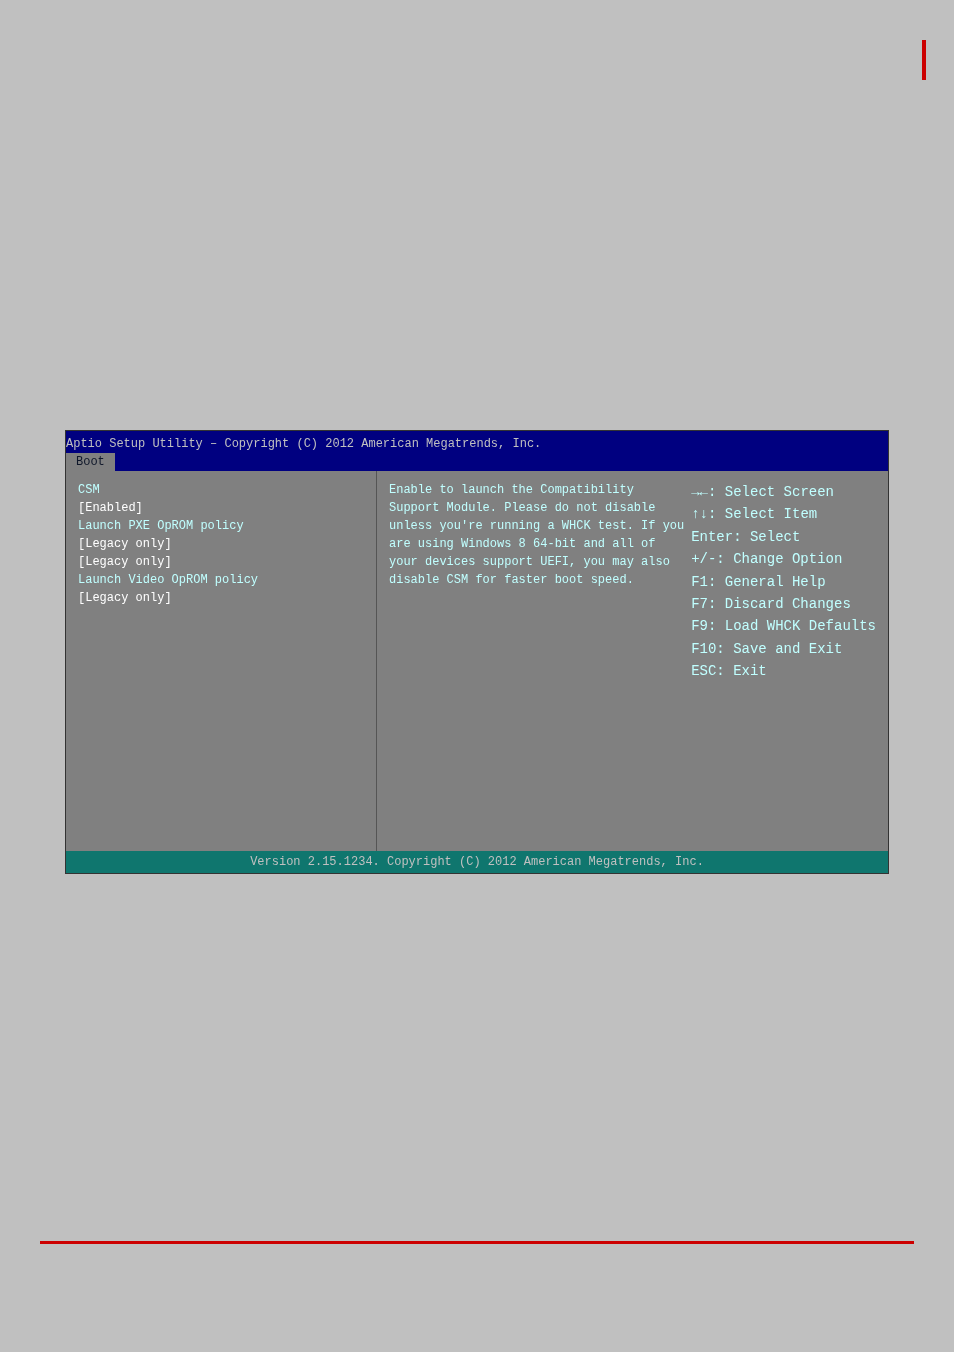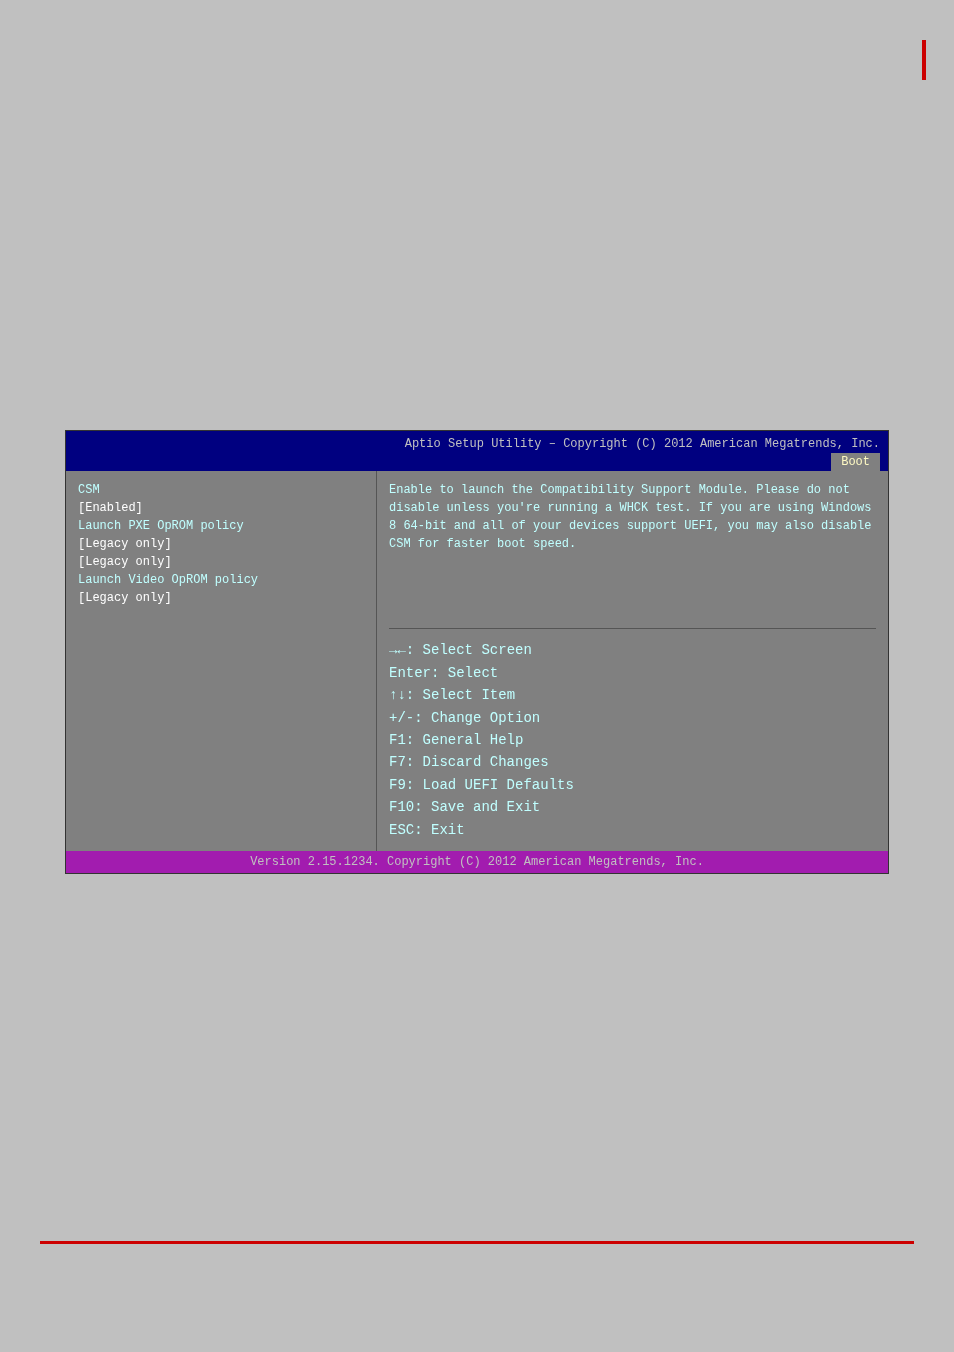--- a/index.html
+++ b/index.html
@@ -48,7 +48,7 @@
     .bios-title-bar {
       background: #000080;
       color: #c0c0c0;
-      text-align: right;
+      text-align: left;
       padding: 4px 8px 0 0;
       font-family: 'Courier New', Courier, monospace;
       font-size: 12px;

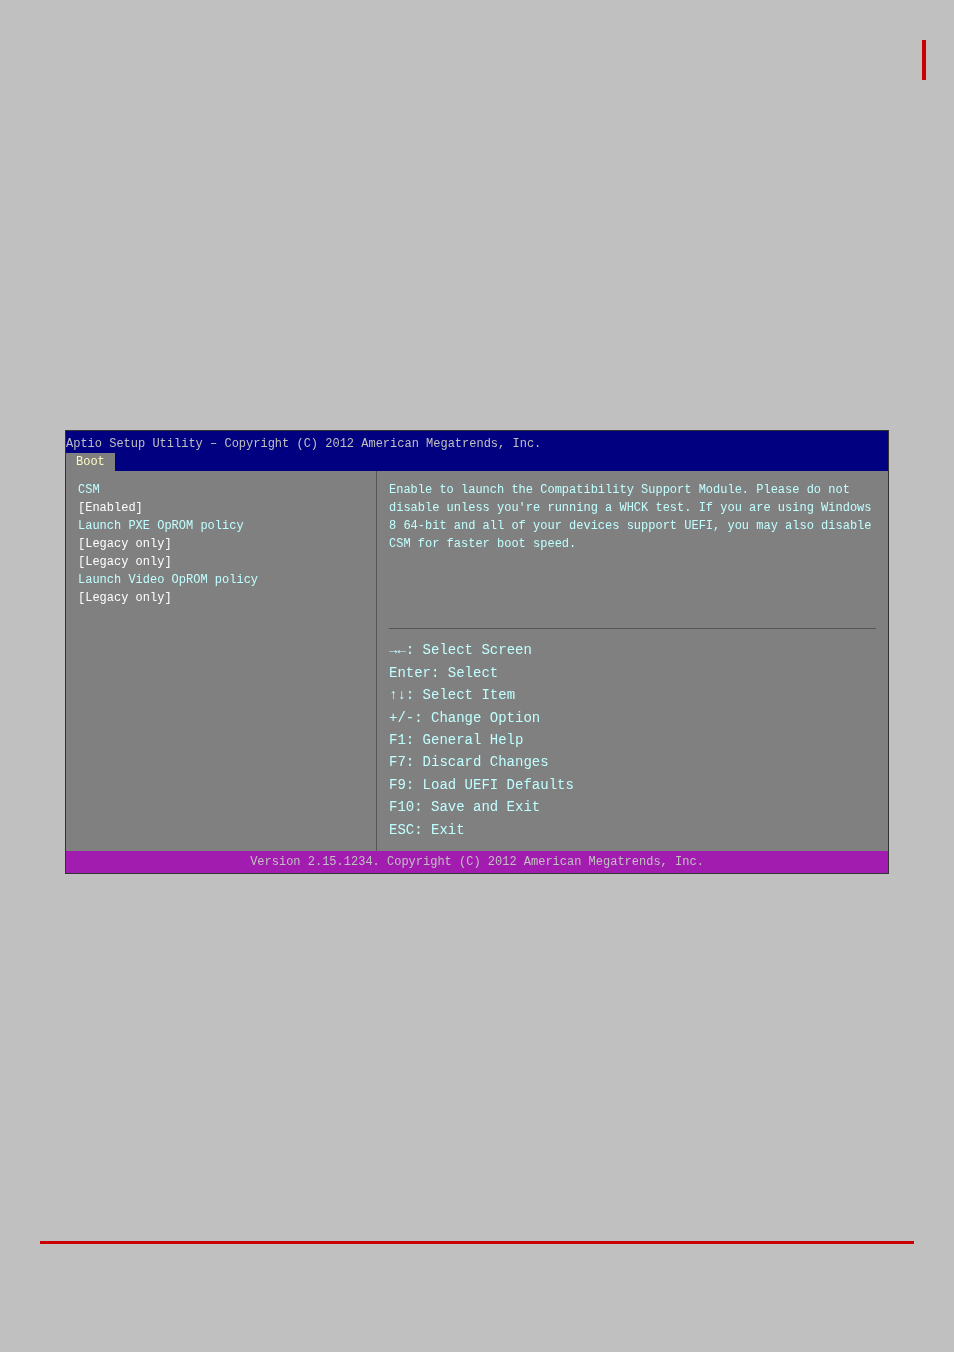--- a/index.html
+++ b/index.html
@@ -62,7 +62,7 @@
     .bios-tab {
       display: inline-block;
       background: #808080;
-      color: #fef9c3;
+      color: #0f172a;
       padding: 2px 10px;
       font-size: 12px;
       font-family: 'Courier New', Courier, monospace;

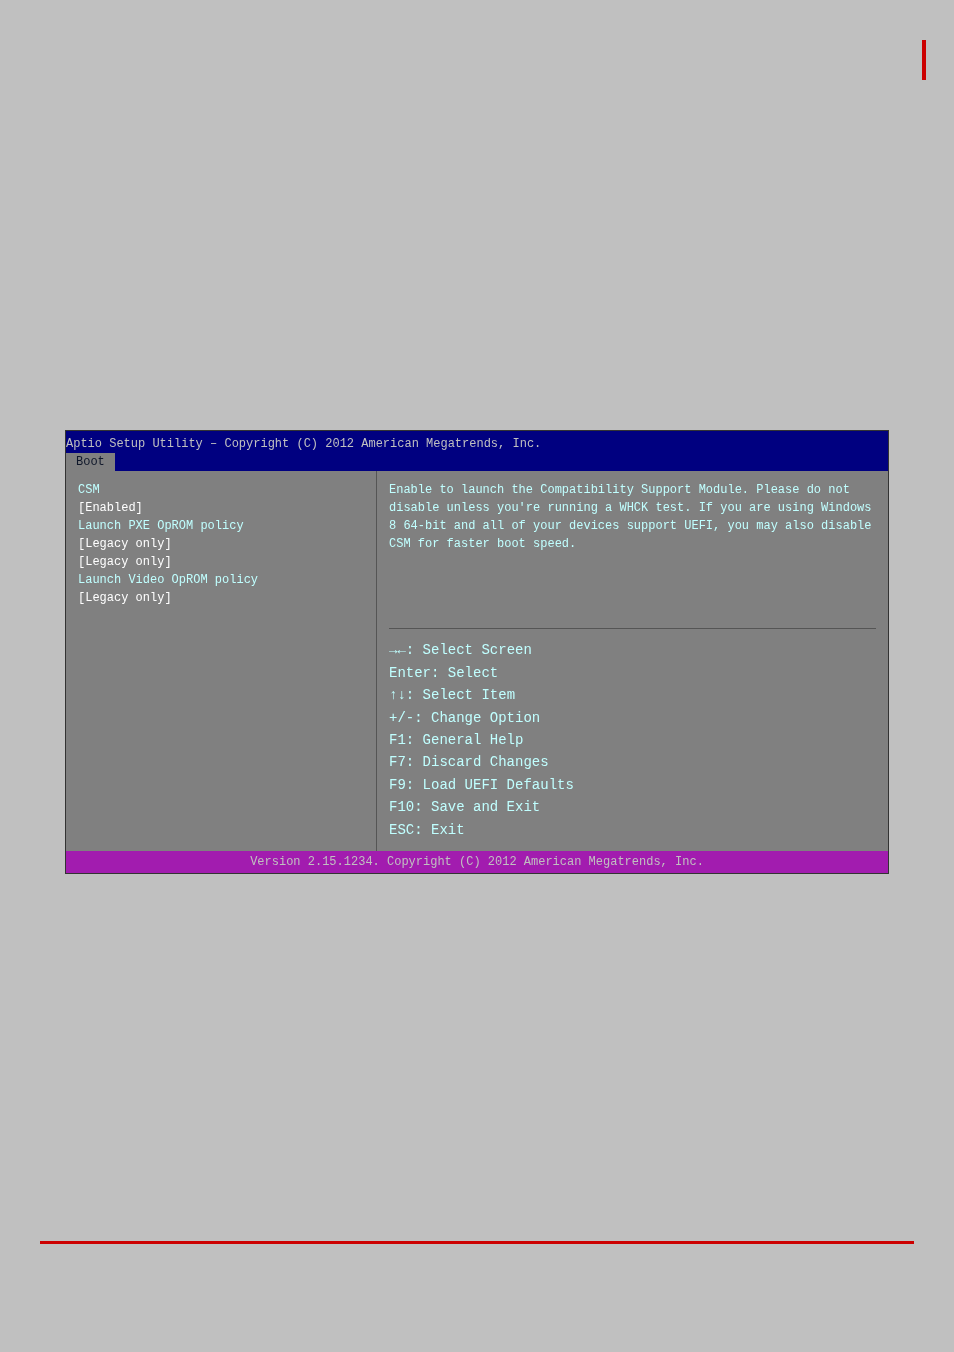--- a/index.html
+++ b/index.html
@@ -93,7 +93,7 @@
       font-size: 12px;
       color: #c0ffff;
       display: flex;
-      flex-direction: column;
+      flex-direction: row;
     }
 
     .bios-help-text {

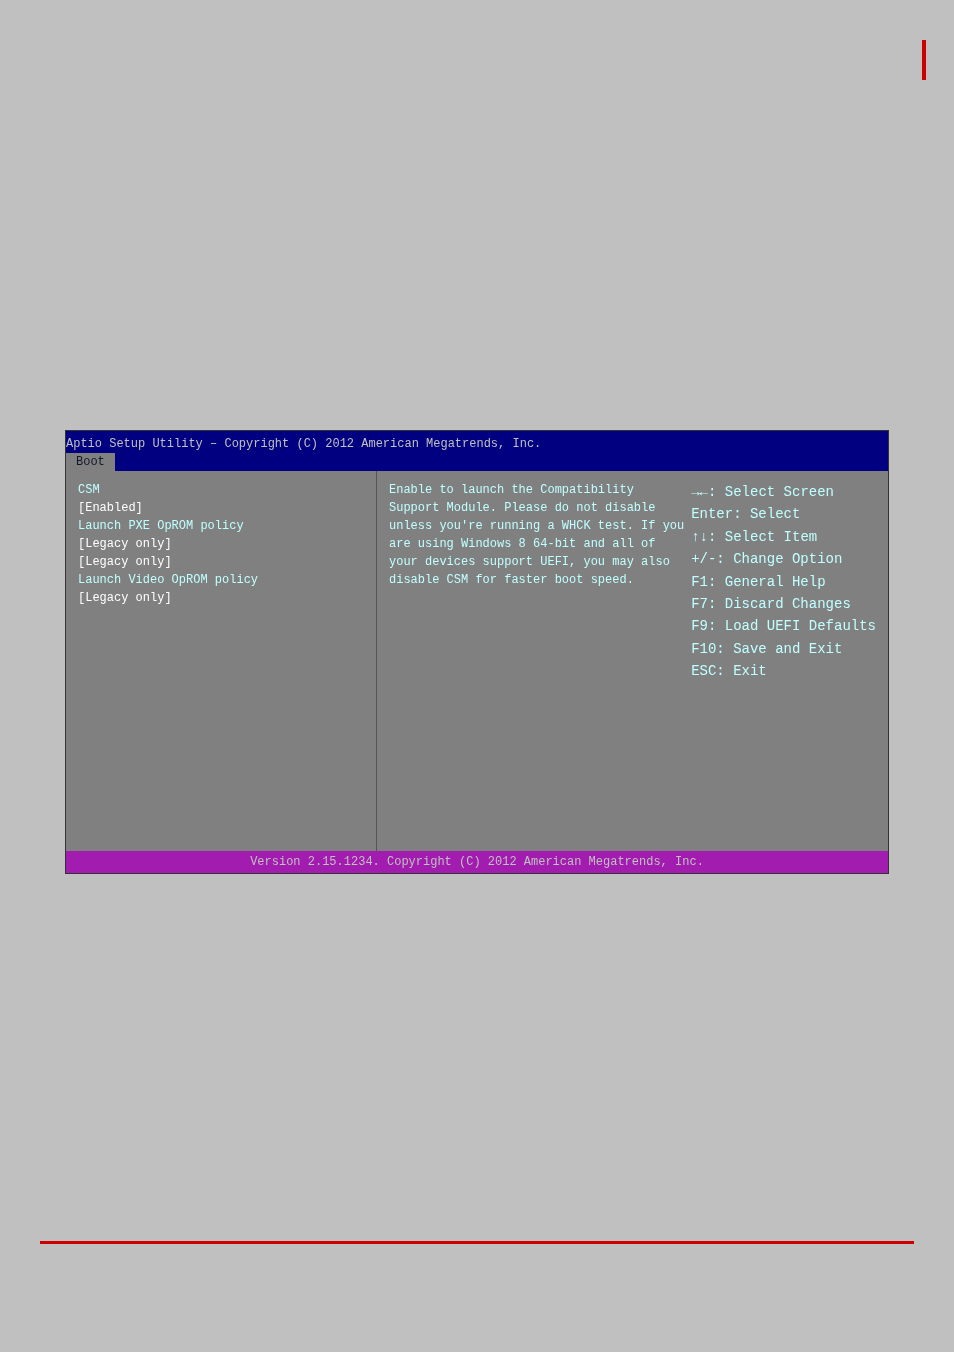--- a/index.html
+++ b/index.html
@@ -203,10 +203,10 @@
           <span class="key-bold">→←</span><span>: Select Screen</span>
         </span>
         <span class="key-line">
+          <span class="key-bold">↑↓</span><span>: Select Item</span>
+        </span>
+        <span class="key-line">
           <span>Enter: Select</span>
-        </span>
-        <span class="key-line">
-          <span class="key-bold">↑↓</span><span>: Select Item</span>
         </span>
         <span class="key-line">
           <span>+/-: Change Option</span>

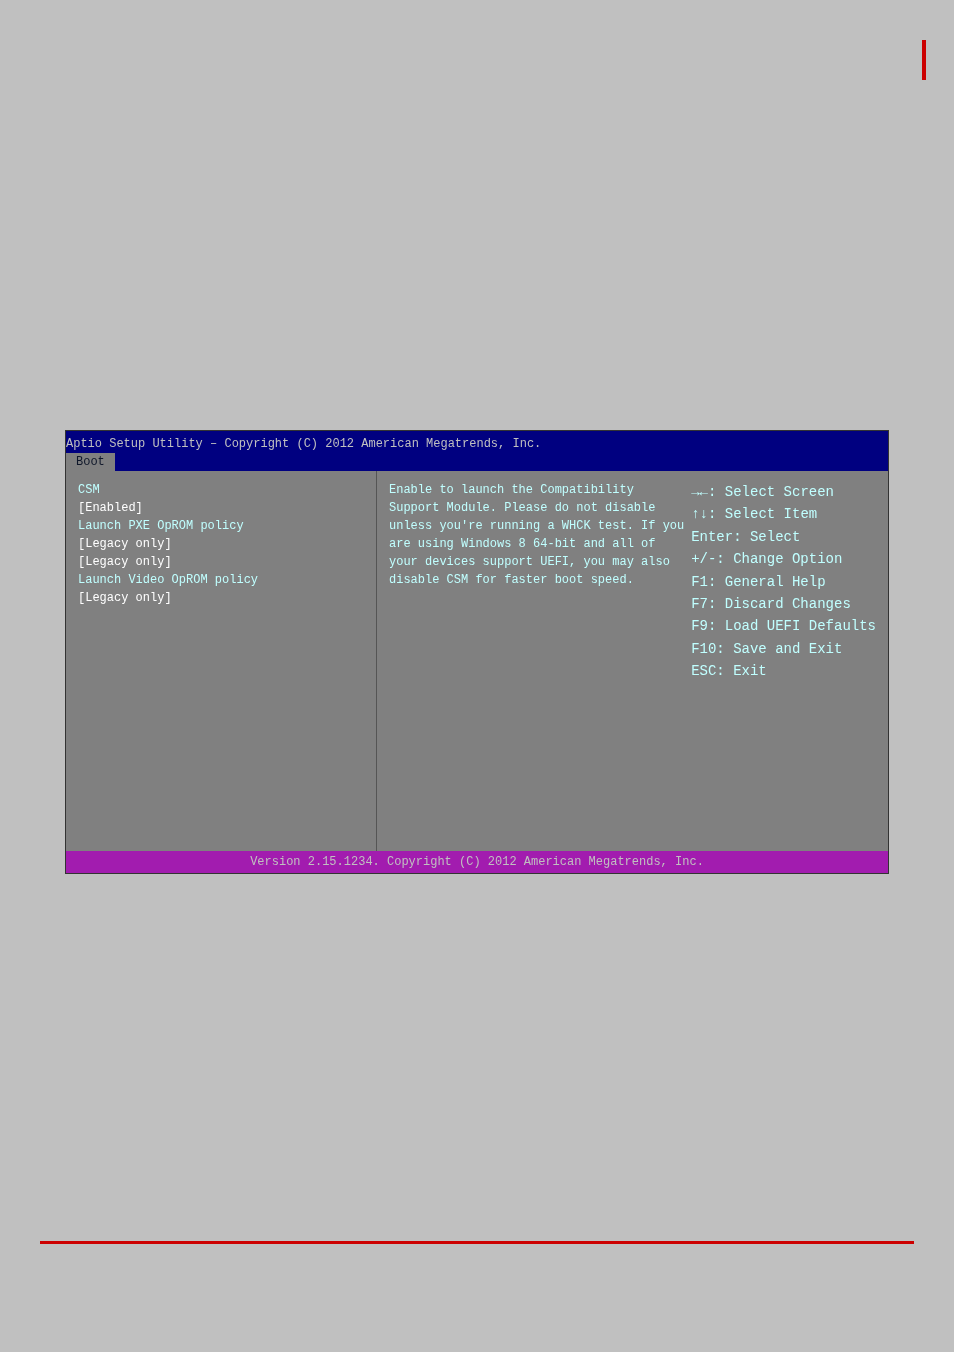--- a/index.html
+++ b/index.html
@@ -218,7 +218,7 @@
           <span>F7: Discard Changes</span>
         </span>
         <span class="key-line">
-          <span>F9: Load UEFI Defaults</span>
+          <span>F9: Load WHCK Defaults</span>
         </span>
         <span class="key-line">
           <span>F10: Save and Exit</span>

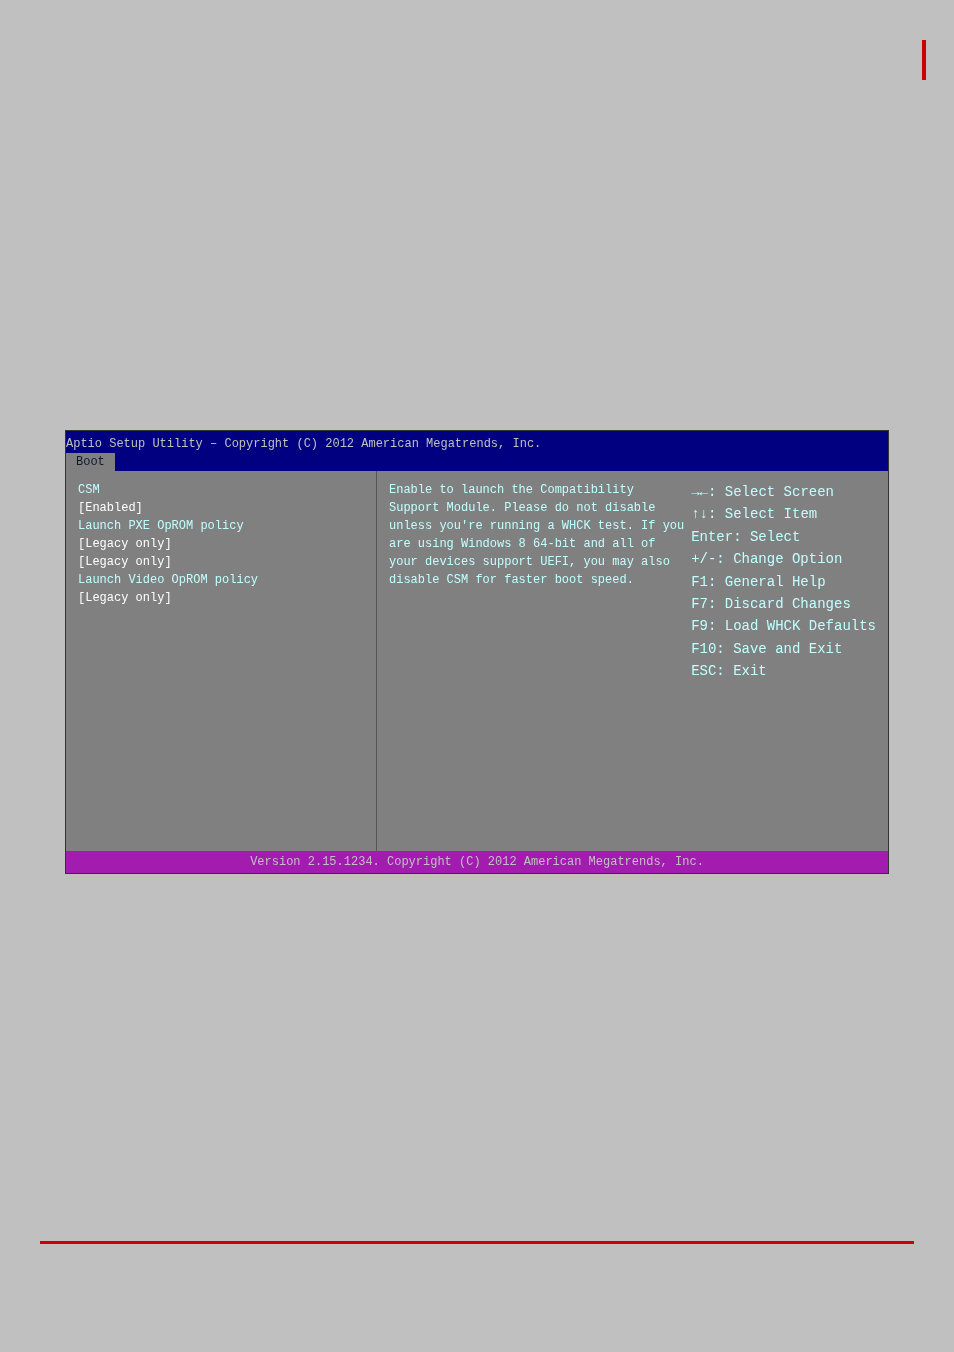--- a/index.html
+++ b/index.html
@@ -126,7 +126,7 @@
 
     
     .bios-footer {
-      background: #a21caf;
+      background: #0f766e;
       color: #c0c0c0;
       text-align: center;
       padding: 4px 0;

